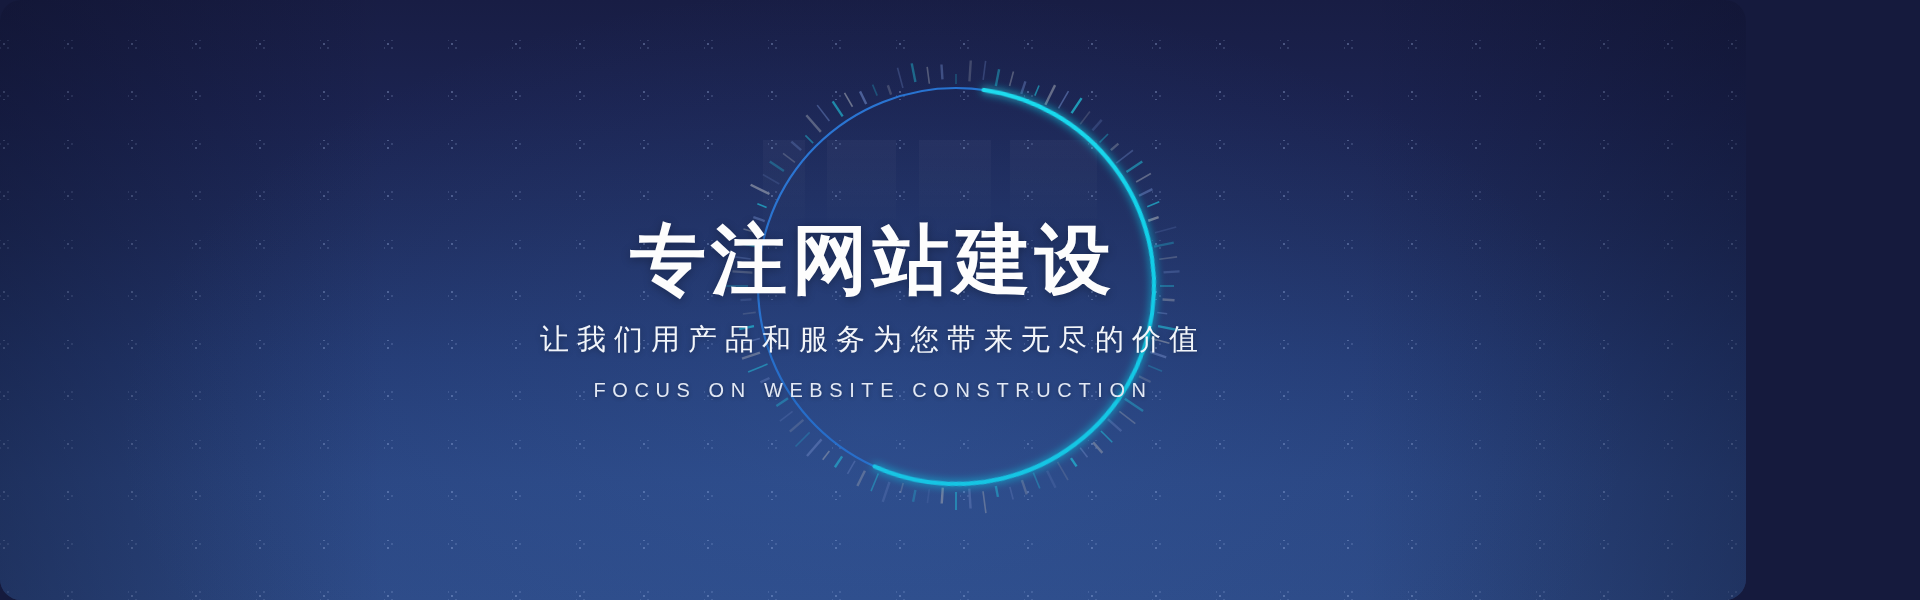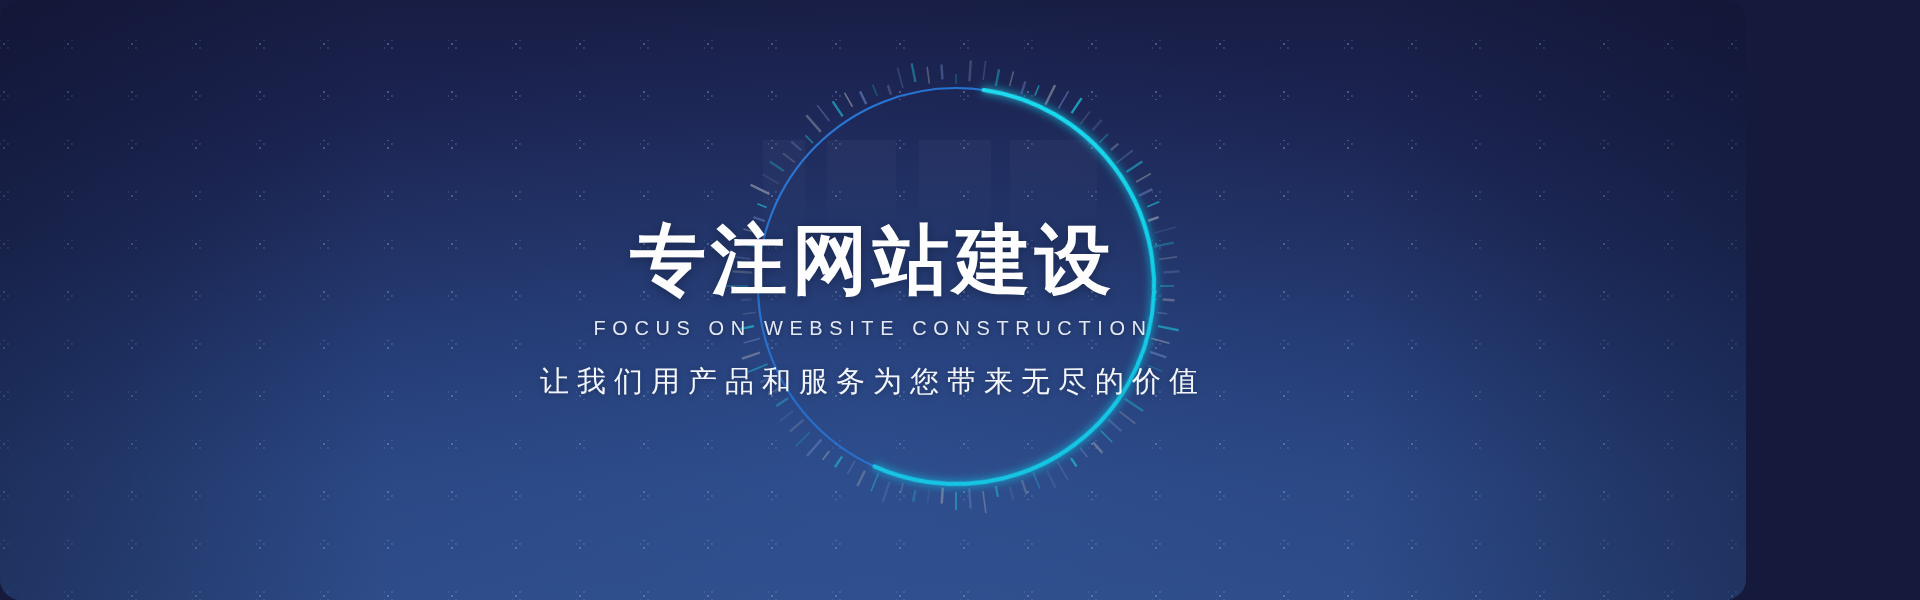--- a/index.html
+++ b/index.html
@@ -264,8 +264,8 @@
 
   <div id="textblock">
     <div id="main-title">专注网站建设</div>
+    <div id="sub-cn">让我们用产品和服务为您带来无尽的价值</div>
     <div id="sub-en">FOCUS ON WEBSITE CONSTRUCTION</div>
-    <div id="sub-cn">让我们用产品和服务为您带来无尽的价值</div>
   </div>
 
 </div>

